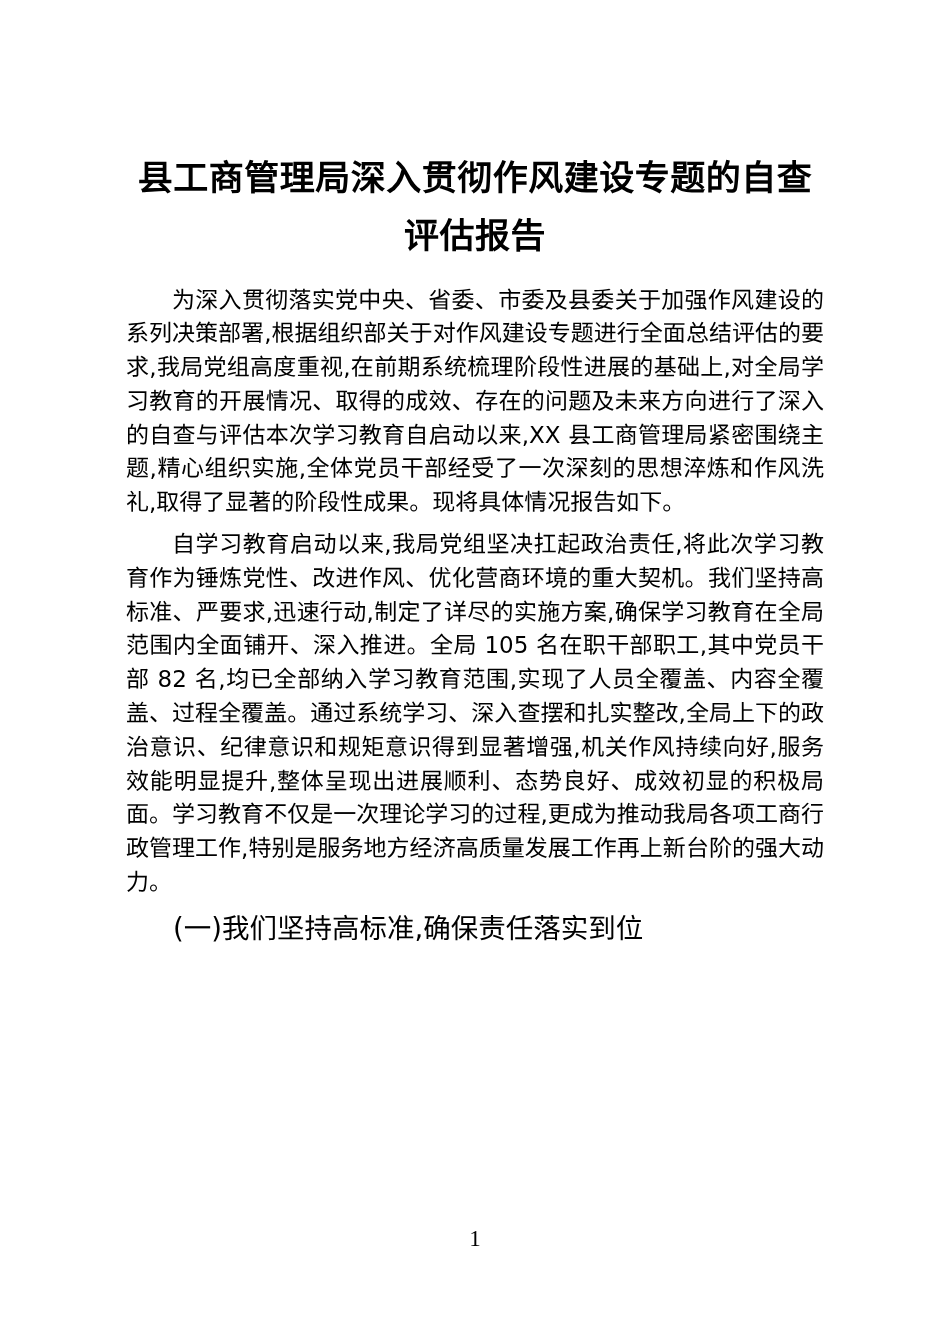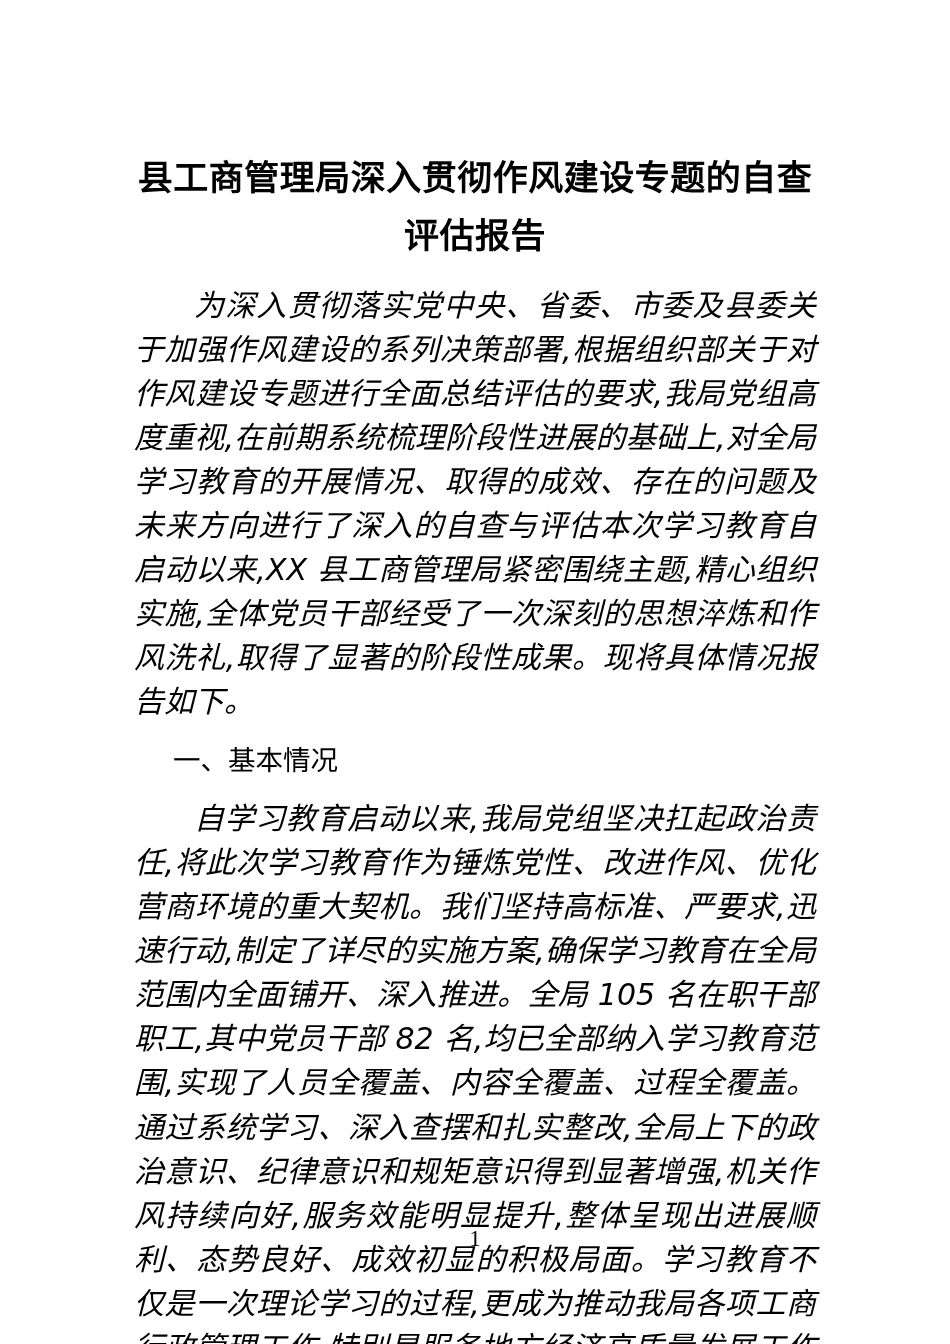--- a/index.html
+++ b/index.html
@@ -41,13 +41,12 @@
     margin: 0;
   }
   .para {
-    margin: 16px;
+    margin: 8px;
     text-indent: 2em;
-    font-size: 30px;
+    font-size: 23px;
     line-height: 1.47;
     text-align: justify;
     text-justify: inter-ideograph;
-    font-style: italic;
   }
   .heading-line {
     margin: 0;

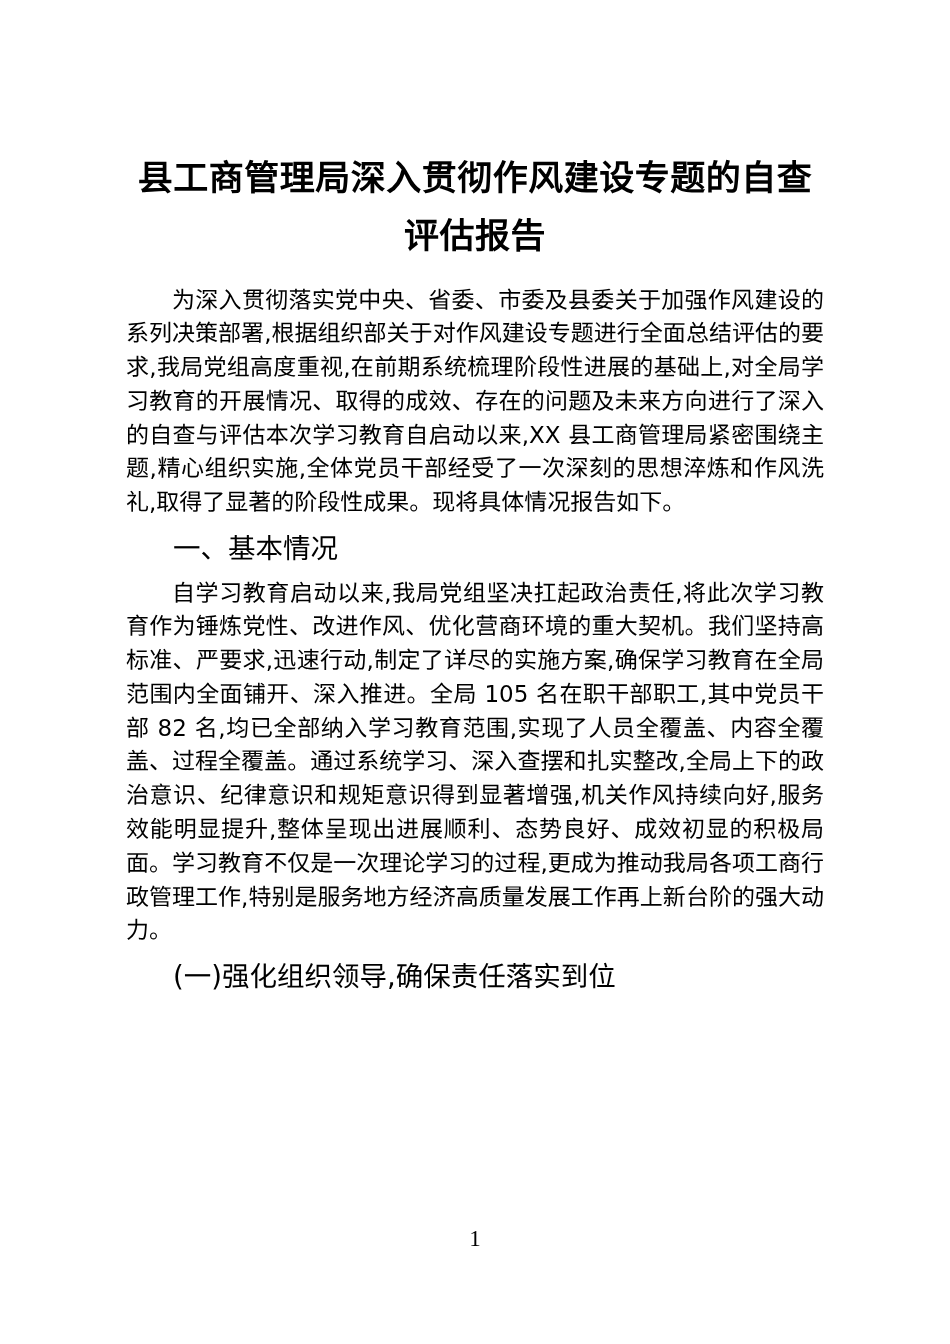--- a/index.html
+++ b/index.html
@@ -75,7 +75,6 @@
 
     <p class="para">为深入贯彻落实党中央、省委、市委及县委关于加强作风建设的系列决策部署,根据组织部关于对作风建设专题进行全面总结评估的要求,我局党组高度重视,在前期系统梳理阶段性进展的基础上,对全局学习教育的开展情况、取得的成效、存在的问题及未来方向进行了深入的自查与评估本次学习教育自启动以来,XX 县工商管理局紧密围绕主题,精心组织实施,全体党员干部经受了一次深刻的思想淬炼和作风洗礼,取得了显著的阶段性成果。现将具体情况报告如下。</p>
 
-    <p class="heading-line">一、基本情况</p>
 
     <p class="para">自学习教育启动以来,我局党组坚决扛起政治责任,将此次学习教育作为锤炼党性、改进作风、优化营商环境的重大契机。我们坚持高标准、严要求,迅速行动,制定了详尽的实施方案,确保学习教育在全局范围内全面铺开、深入推进。全局 105 名在职干部职工,其中党员干部 82 名,均已全部纳入学习教育范围,实现了人员全覆盖、内容全覆盖、过程全覆盖。通过系统学习、深入查摆和扎实整改,全局上下的政治意识、纪律意识和规矩意识得到显著增强,机关作风持续向好,服务效能明显提升,整体呈现出进展顺利、态势良好、成效初显的积极局面。学习教育不仅是一次理论学习的过程,更成为推动我局各项工商行政管理工作,特别是服务地方经济高质量发展工作再上新台阶的强大动力。</p>
 

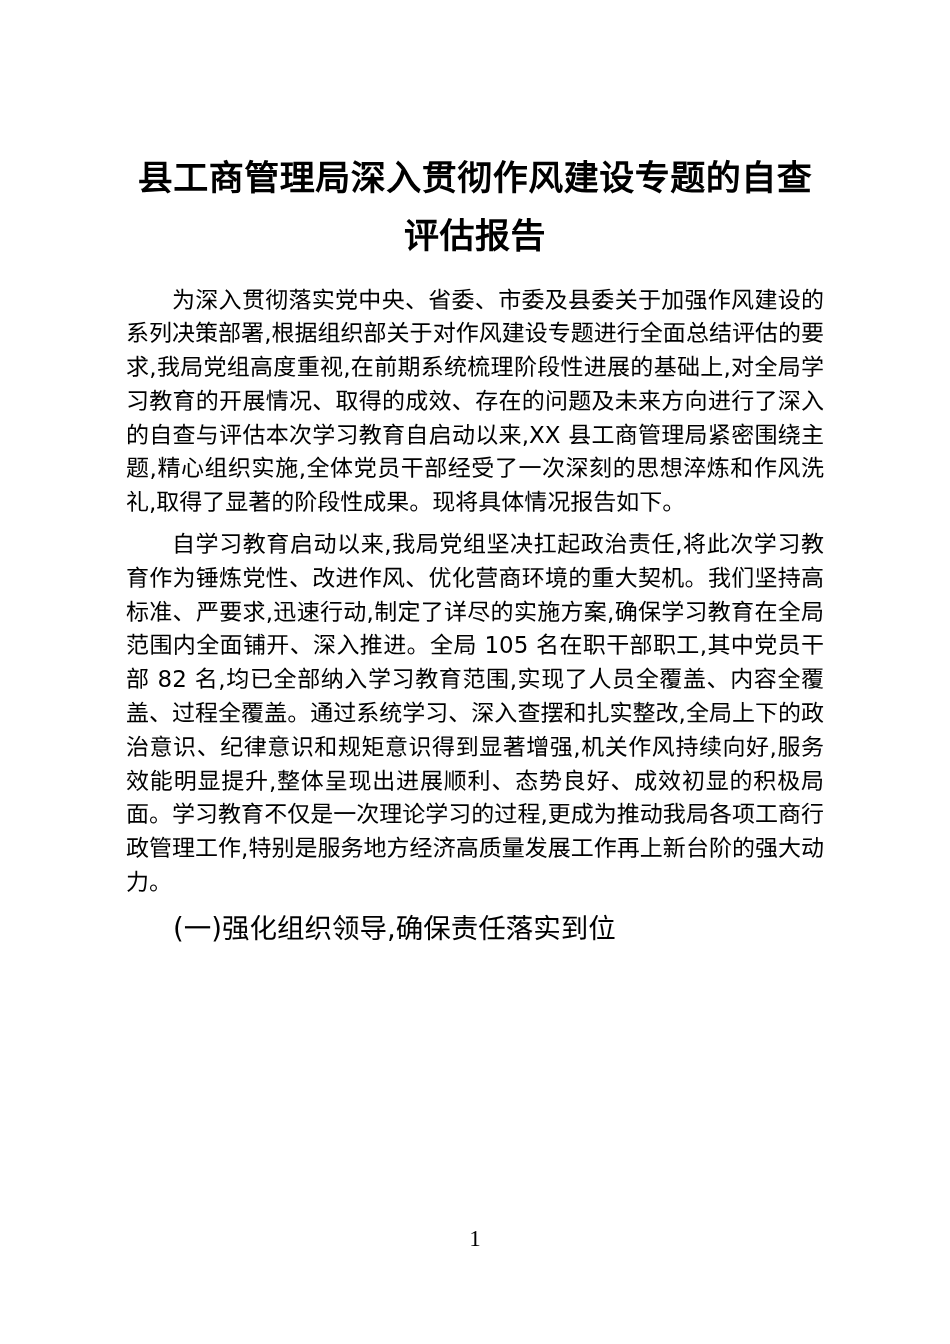--- a/index.html
+++ b/index.html
@@ -79,7 +79,7 @@
     <p class="para">自学习教育启动以来,我局党组坚决扛起政治责任,将此次学习教育作为锤炼党性、改进作风、优化营商环境的重大契机。我们坚持高标准、严要求,迅速行动,制定了详尽的实施方案,确保学习教育在全局范围内全面铺开、深入推进。全局 105 名在职干部职工,其中党员干部 82 名,均已全部纳入学习教育范围,实现了人员全覆盖、内容全覆盖、过程全覆盖。通过系统学习、深入查摆和扎实整改,全局上下的政治意识、纪律意识和规矩意识得到显著增强,机关作风持续向好,服务效能明显提升,整体呈现出进展顺利、态势良好、成效初显的积极局面。学习教育不仅是一次理论学习的过程,更成为推动我局各项工商行政管理工作,特别是服务地方经济高质量发展工作再上新台阶的强大动力。</p>
 
 
-    <p class="heading-line">(一)强化组织领导,确保责任落实到位</p>
+    <p class="heading-line">(一)我们坚持高标准,确保责任落实到位</p>
 
   </div>
 

